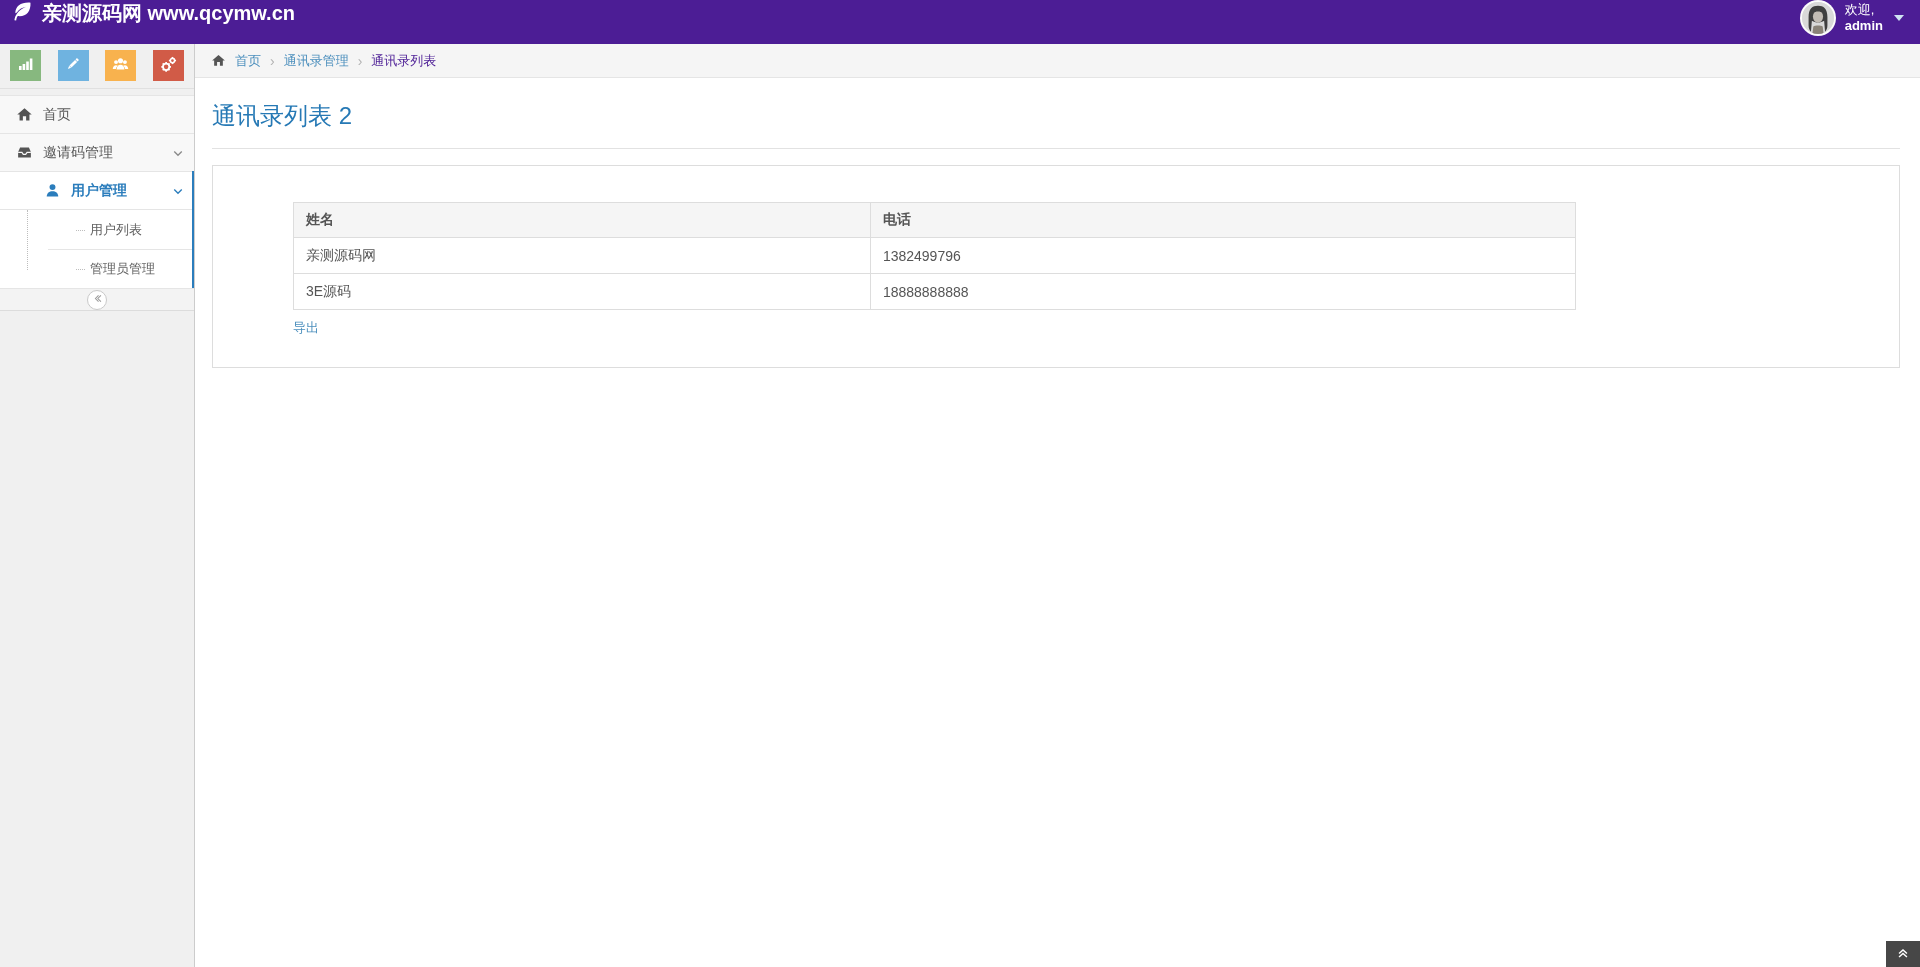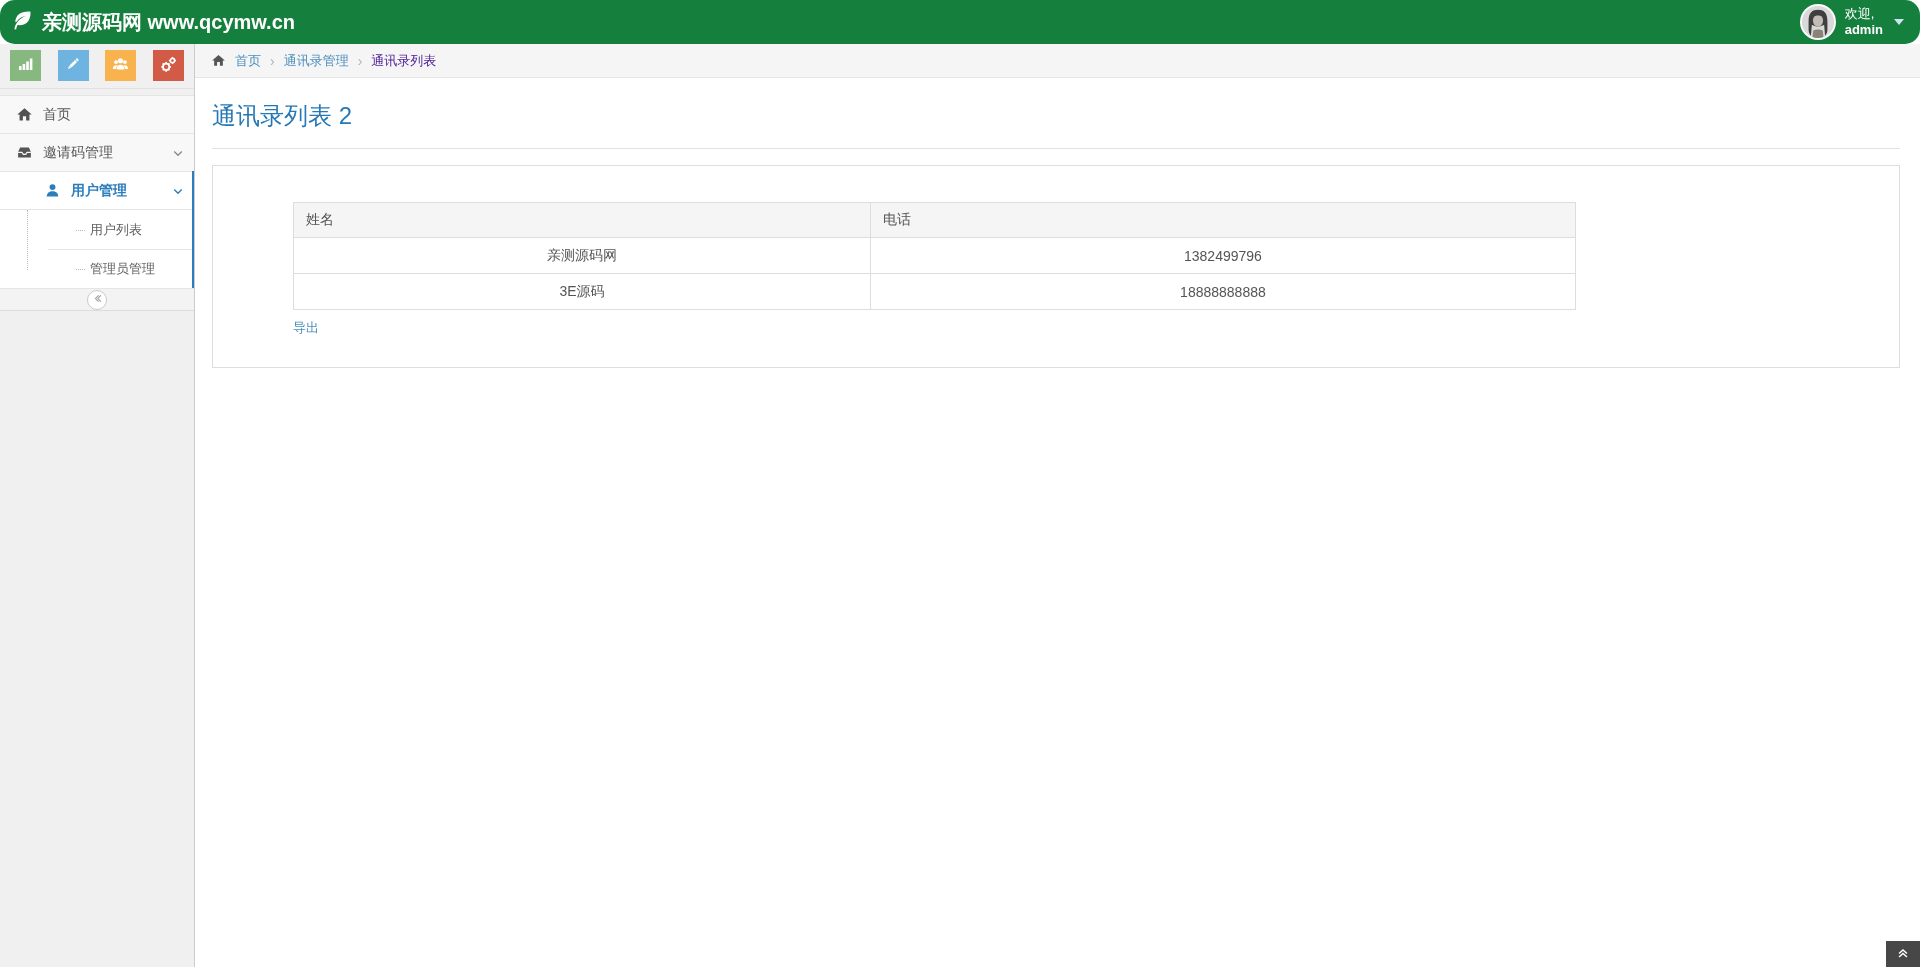--- a/index.html
+++ b/index.html
@@ -14,13 +14,12 @@
   
   .navbar {
     height: 44px;
-    background: #15803d;
+    background: #4c1d95;
     display: flex;
     justify-content: space-between;
-    align-items: center;
+    align-items: flex-start;
     padding: 0 16px 0 12px;
     color: #fff;
-    border-radius: 15px;
   }
   .brand {
     display: flex;

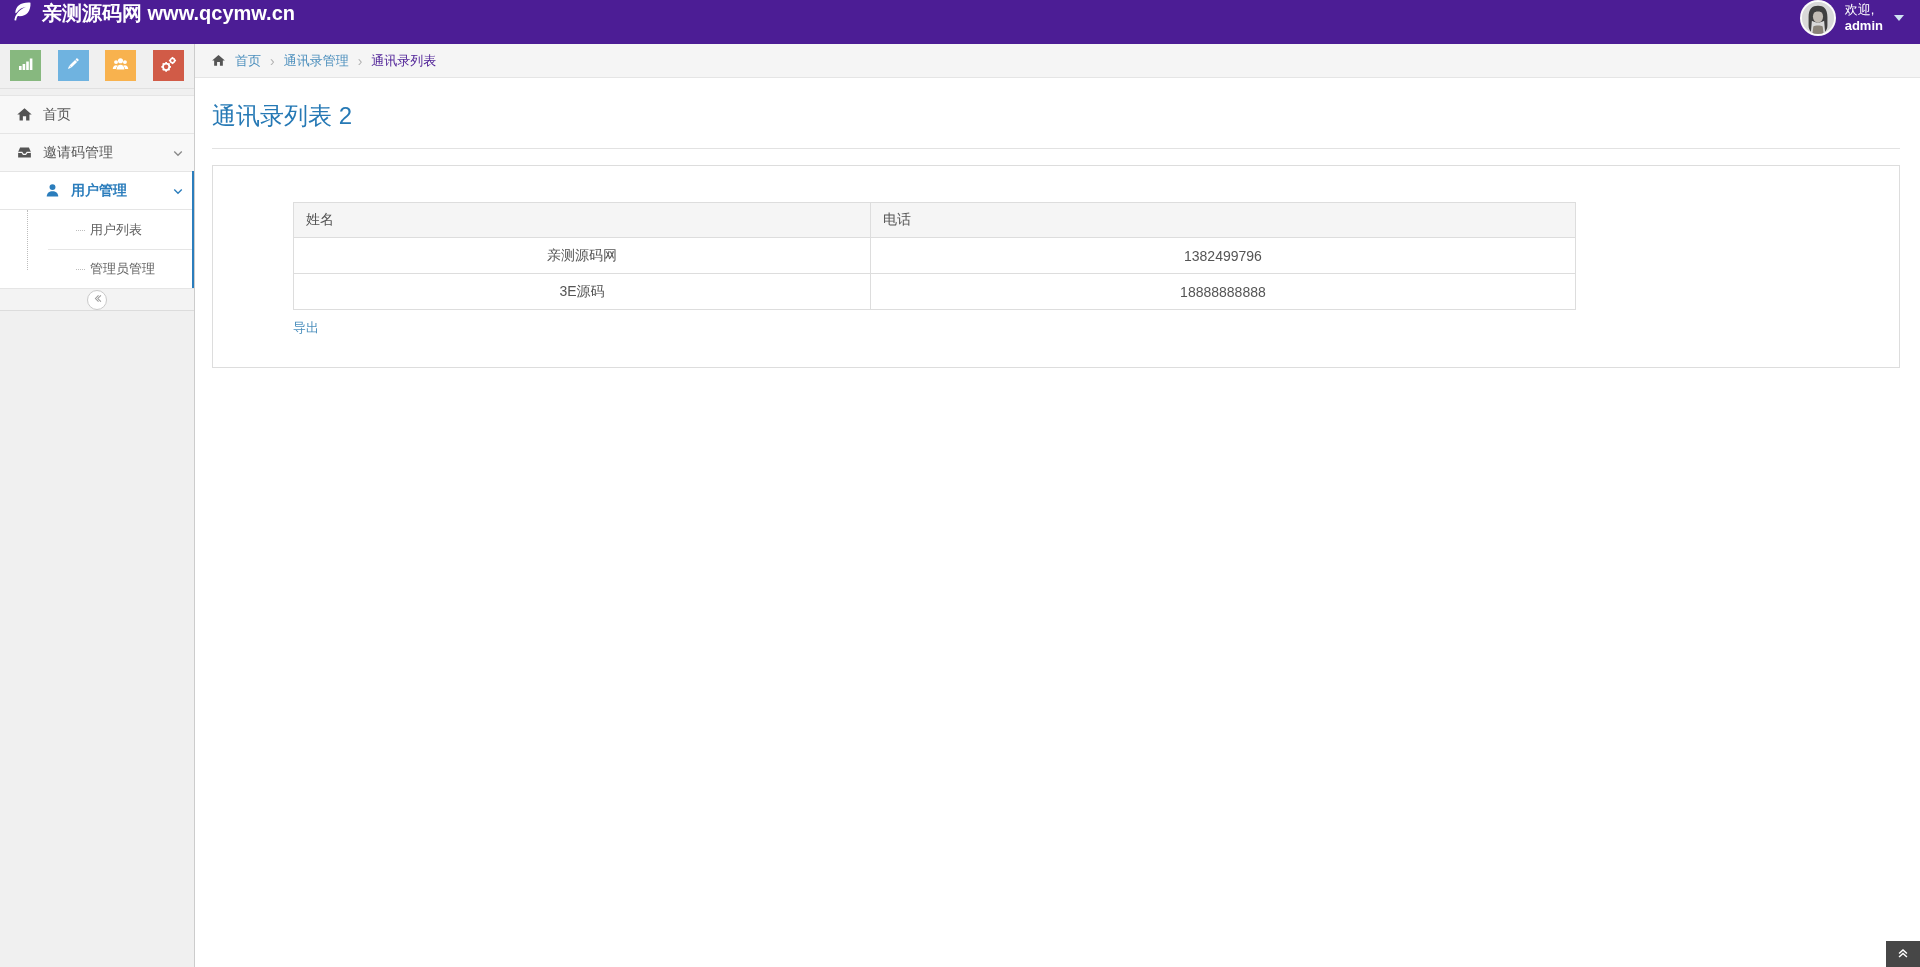--- a/index.html
+++ b/index.html
@@ -206,7 +206,7 @@
     padding: 8px 12px;
     font-weight: normal;
   }
-  .data-table th { background: #f5f5f5; height: 34px; color: #555; }
+  .data-table th { background: #f5f5f5; height: 34px; color: #555; font-weight: bold; }
   .data-table td { height: 36px; background: #fff; text-align: center; }
   .data-table .col-name  { width: 45%; }
   .data-table .col-phone { width: 55%; }

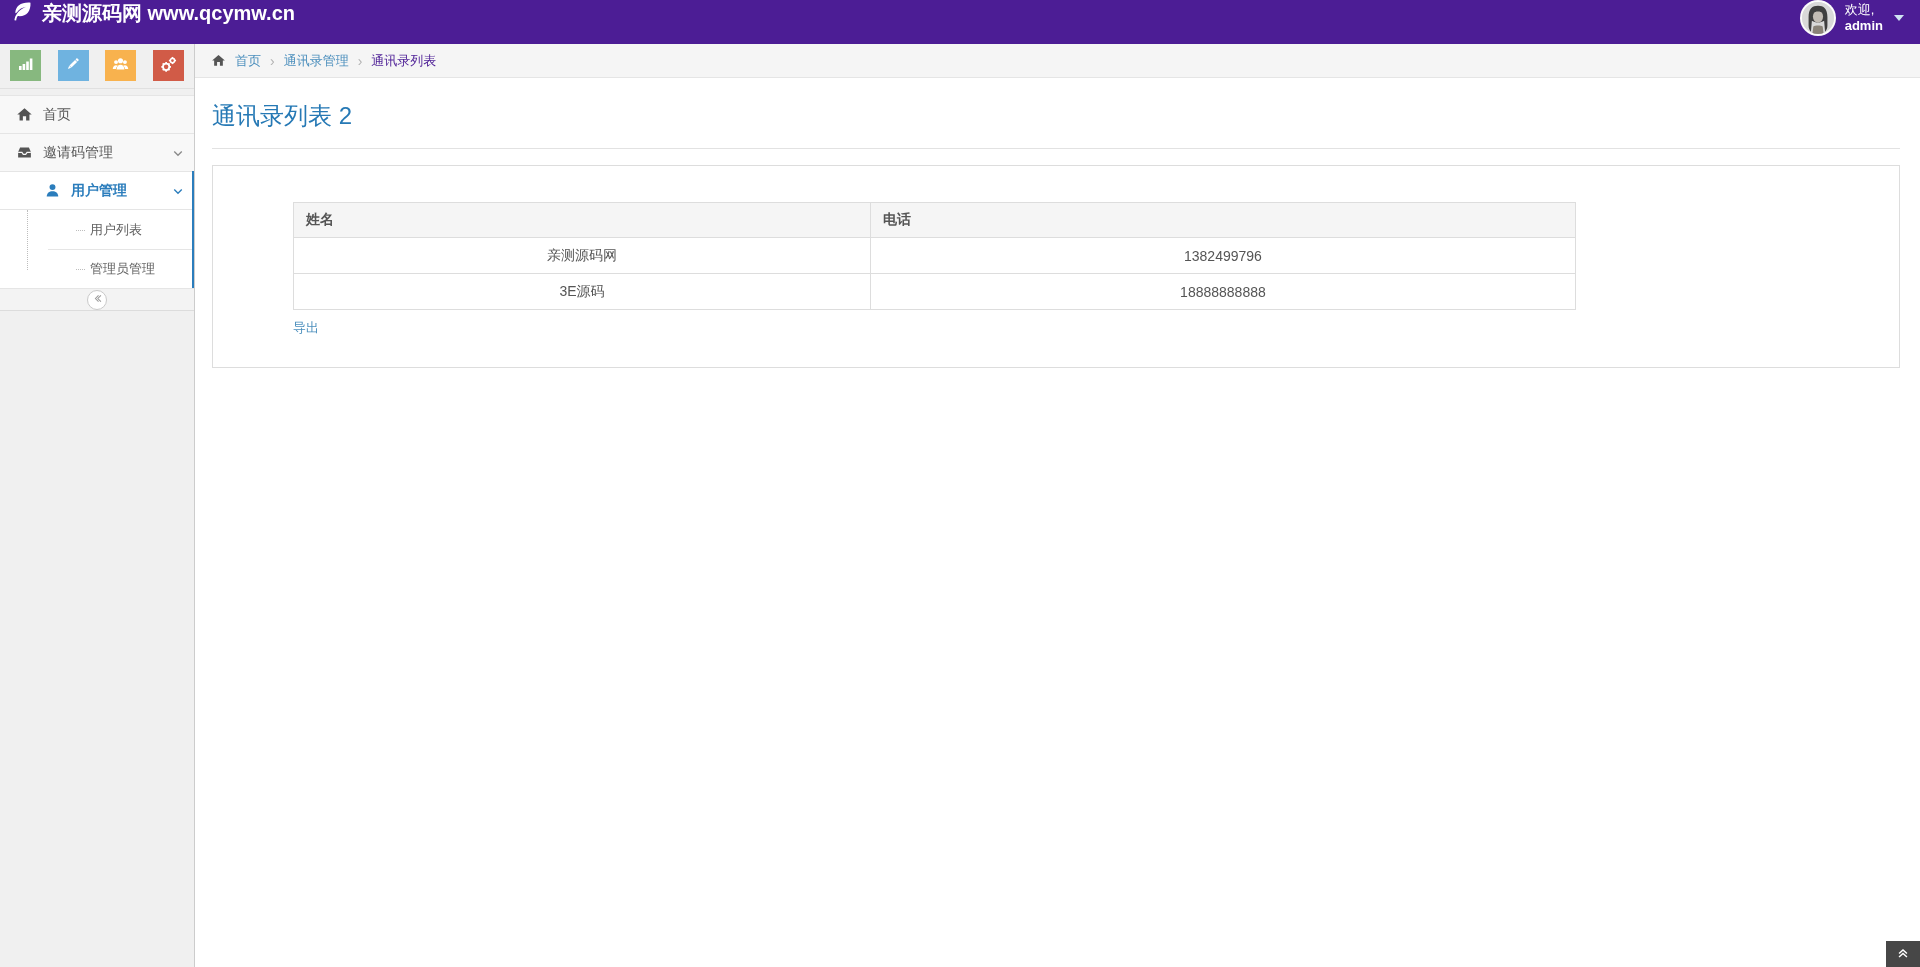--- a/index.html
+++ b/index.html
@@ -207,7 +207,7 @@
     font-weight: normal;
   }
   .data-table th { background: #f5f5f5; height: 34px; color: #555; font-weight: bold; }
-  .data-table td { height: 36px; background: #fff; text-align: center; }
+  .data-table td { height: 36px; background: #fff; }
   .data-table .col-name  { width: 45%; }
   .data-table .col-phone { width: 55%; }
 

